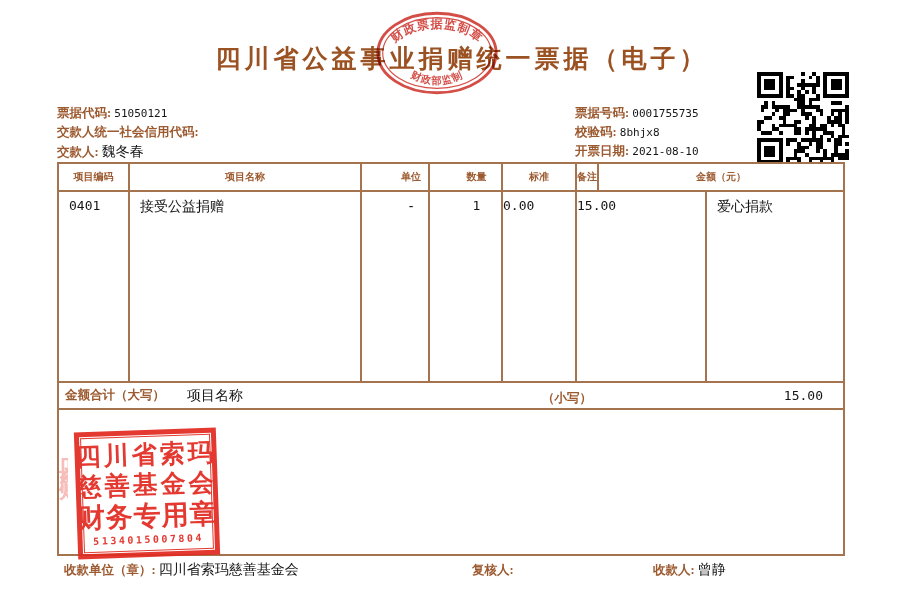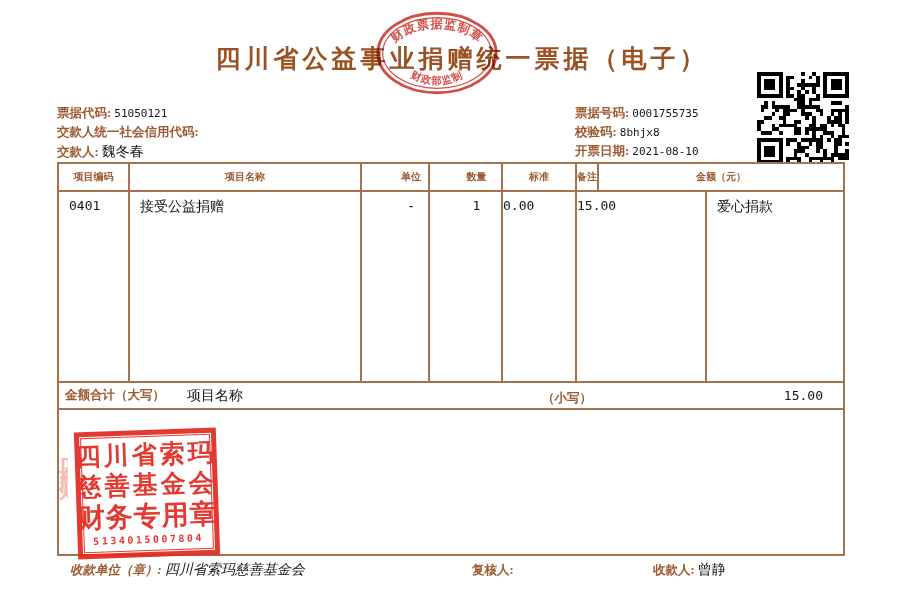--- a/index.html
+++ b/index.html
@@ -79,7 +79,7 @@
   
   .footer{position:absolute;left:0;top:561px;width:900px;height:22px;font-size:12.5px;z-index:2;}
   .f-group{position:absolute;white-space:nowrap;}
-  .f1{left:70px;font-style:italic;} .f2{left:472px;} .f3{left:653px;}
+  .f1{left:64px;} .f2{left:472px;} .f3{left:653px;}
 </style>
 </head>
 <body>

